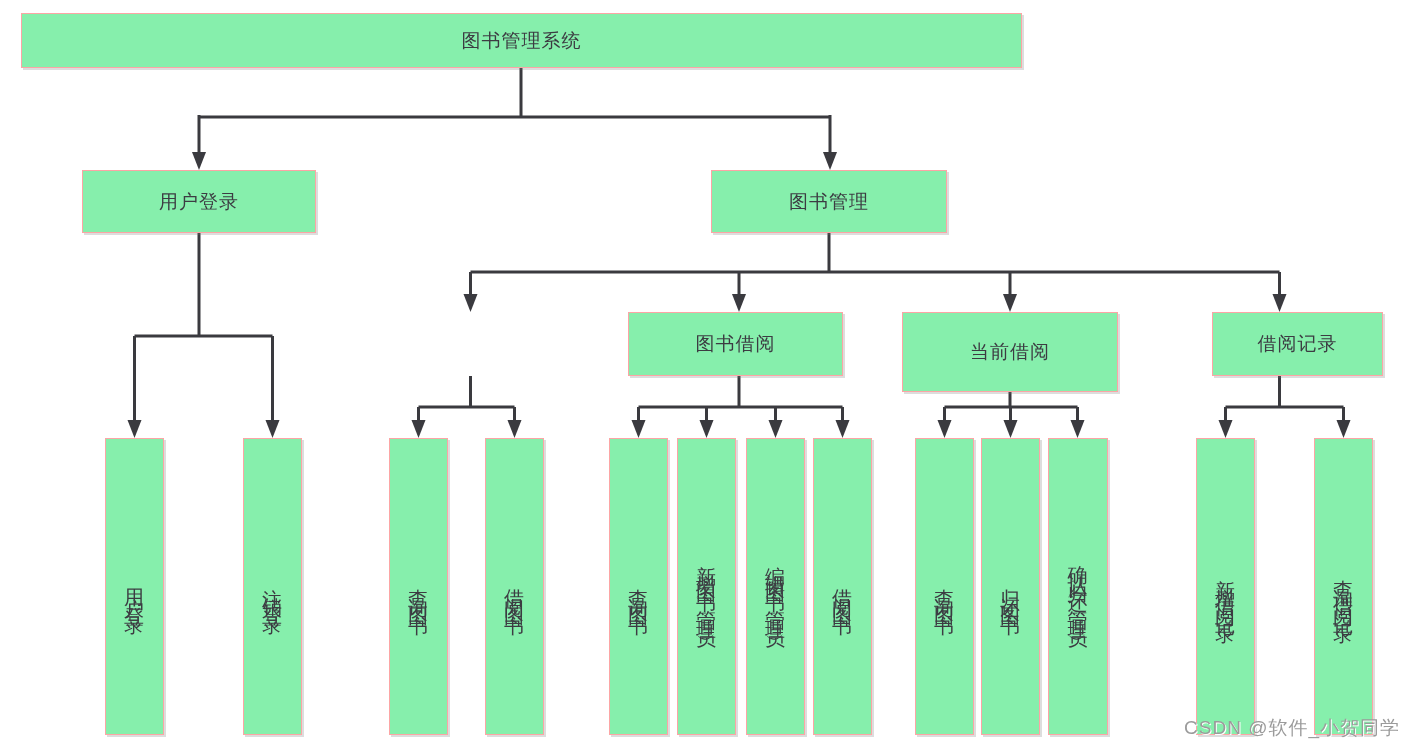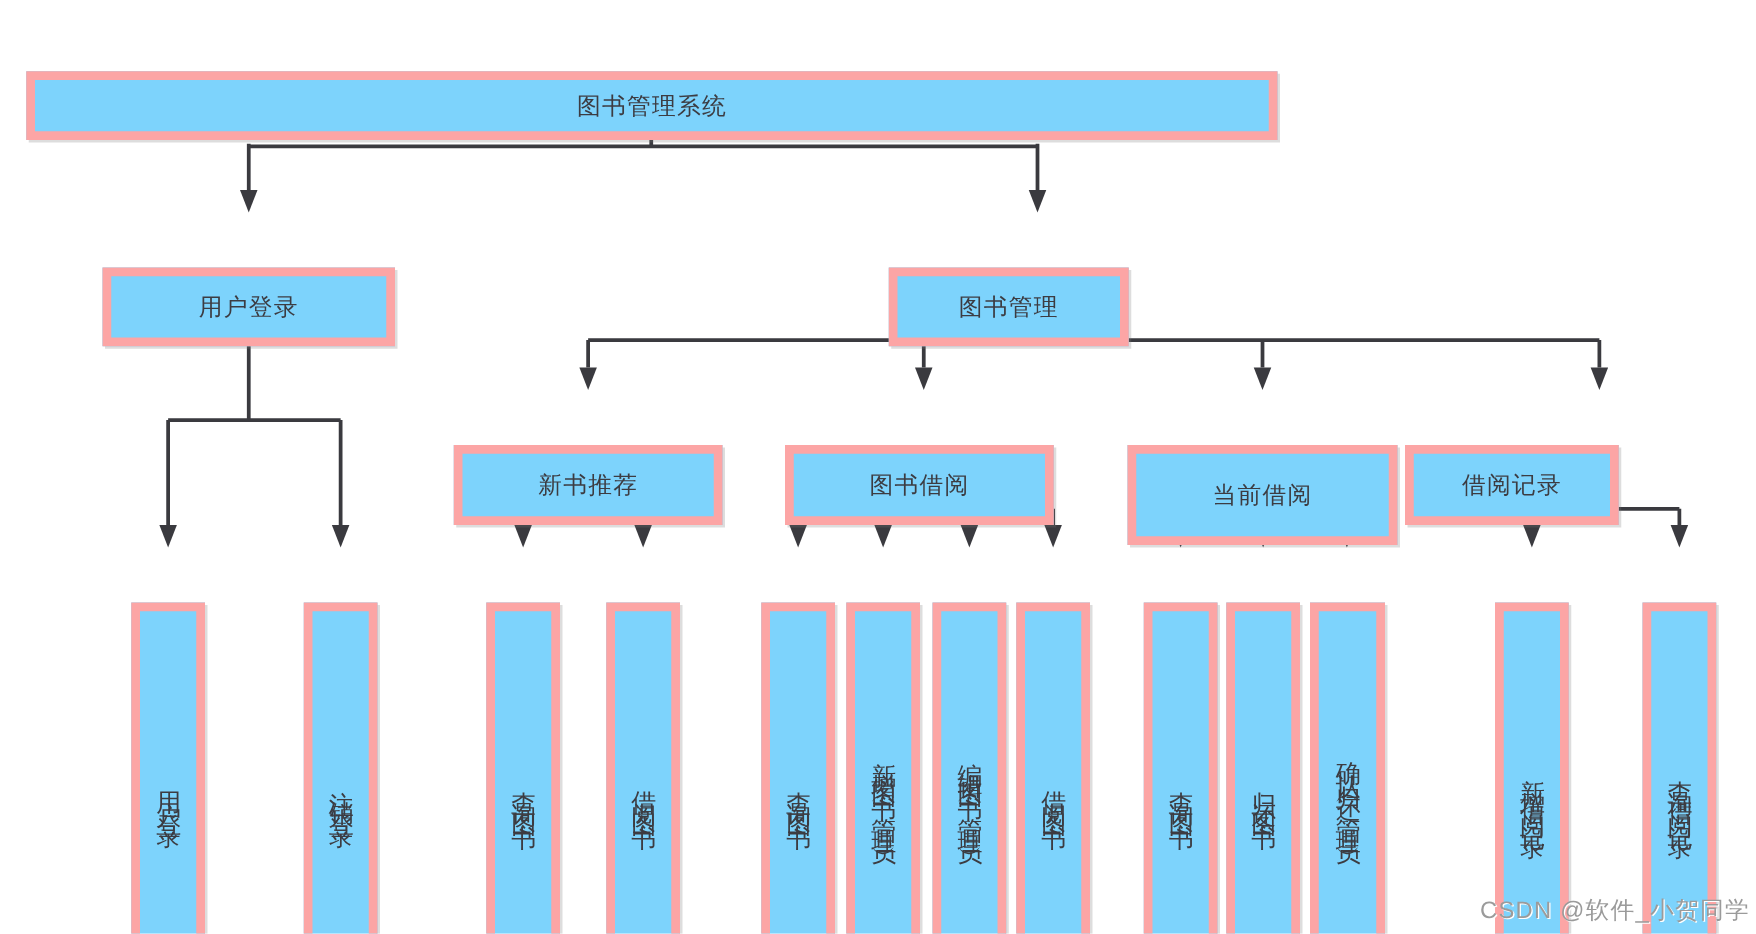--- a/index.html
+++ b/index.html
@@ -15,8 +15,8 @@
   .box {
     position: absolute;
     box-sizing: border-box;
-    background: #7dd3fc;
-    border: 7px solid #fca5a5;
+    background: #86efac;
+    border: 1px solid #fca5a5;
     color: #3c3c42;
     display: flex;
     align-items: center;
@@ -26,7 +26,6 @@
     box-shadow: 2px 2px 0 rgba(120,120,120,0.25);
     text-align: center;
     z-index: 2;
-    margin-top: 44px;
   }
   .vbox {
     writing-mode: vertical-rl;

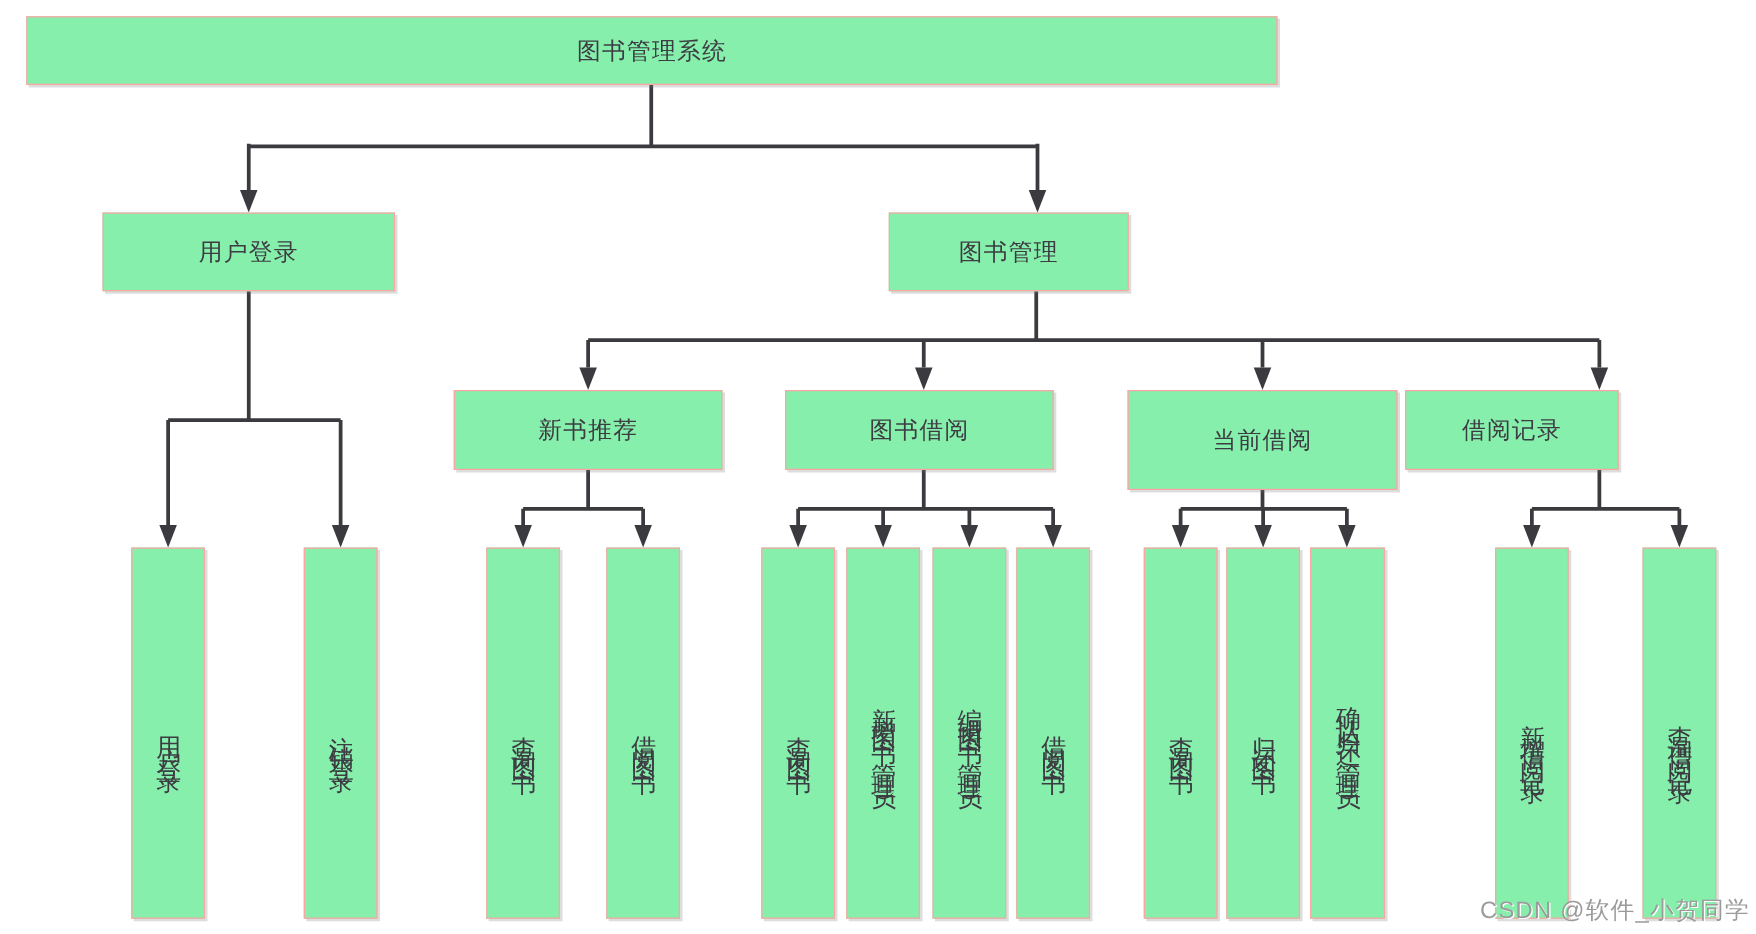--- a/index.html
+++ b/index.html
@@ -102,7 +102,7 @@
   <div class="box" style="left:21px; top:13px; width:1001px; height:55px">图书管理系统</div>
 
   <div class="box" style="left:82px; top:170px; width:234px; height:63px">用户登录</div>
-  <div class="box" style="left:711px; top:170px; width:192px; height:63px">图书管理</div>
+  <div class="box" style="left:711px; top:170px; width:236px; height:63px">图书管理</div>
 
   <div class="box" style="left:363px; top:312px; width:215px; height:64px">新书推荐</div>
   <div class="box" style="left:628px; top:312px; width:215px; height:64px">图书借阅</div>

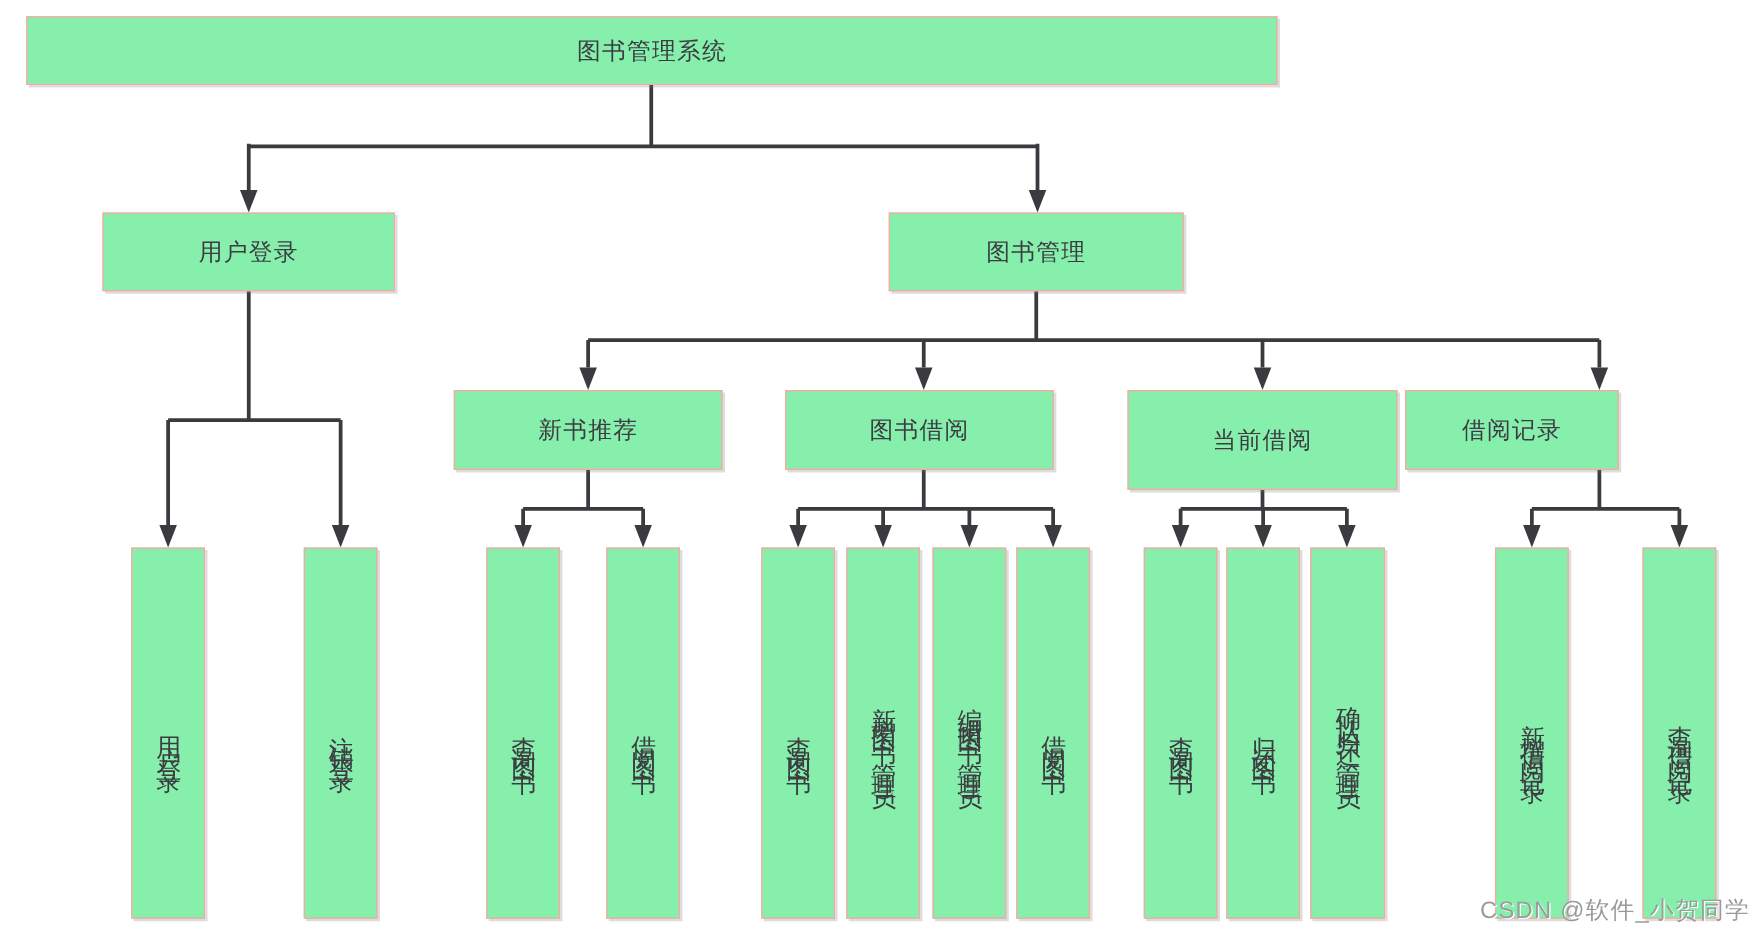--- a/index.html
+++ b/index.html
@@ -104,7 +104,6 @@
   <div class="box" style="left:82px; top:170px; width:234px; height:63px">用户登录</div>
   <div class="box" style="left:711px; top:170px; width:236px; height:63px">图书管理</div>
 
-  <div class="box" style="left:363px; top:312px; width:215px; height:64px">新书推荐</div>
   <div class="box" style="left:628px; top:312px; width:215px; height:64px">图书借阅</div>
   <div class="box" style="left:902px; top:312px; width:216px; height:80px">当前借阅</div>
   <div class="box" style="left:1124px; top:312px; width:171px; height:64px">借阅记录</div>

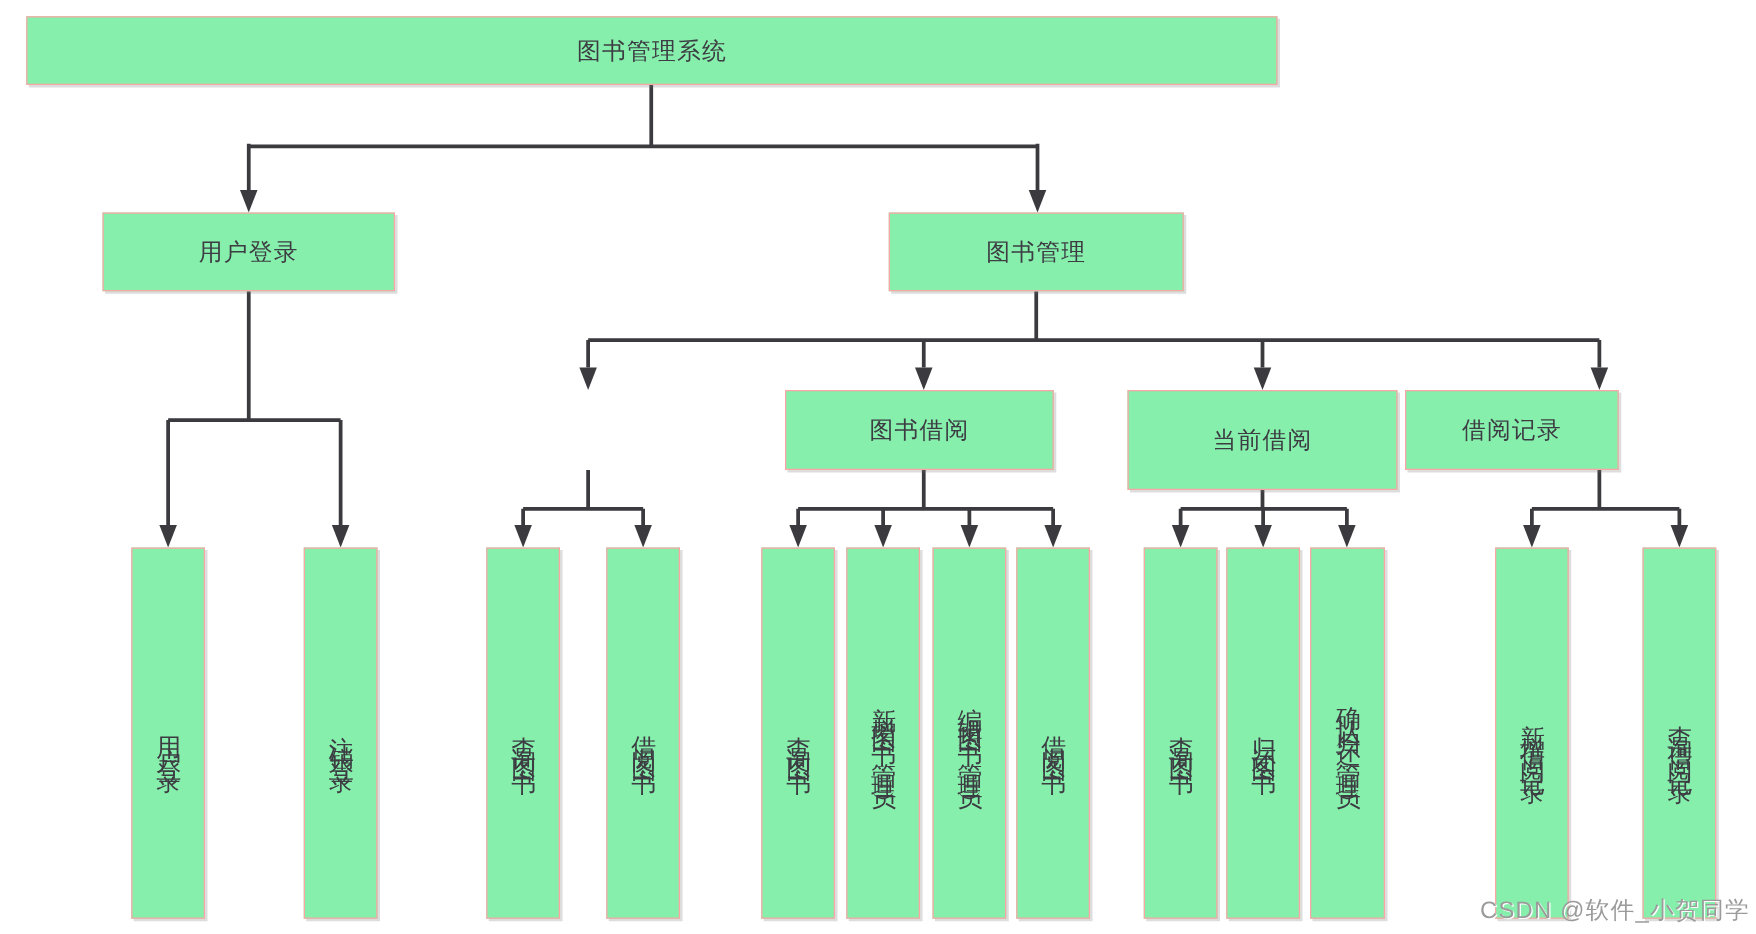--- a/index.html
+++ b/index.html
@@ -106,7 +106,7 @@
 
   <div class="box" style="left:628px; top:312px; width:215px; height:64px">图书借阅</div>
   <div class="box" style="left:902px; top:312px; width:216px; height:80px">当前借阅</div>
-  <div class="box" style="left:1124px; top:312px; width:171px; height:64px">借阅记录</div>
+  <div class="box" style="left:1212px; top:312px; width:171px; height:64px">借阅记录</div>
 
   <div class="box vbox" style="left:105px; top:438px; width:59px; height:297px">用户登录</div>
   <div class="box vbox" style="left:243px; top:438px; width:59px; height:297px">注销登录</div>

